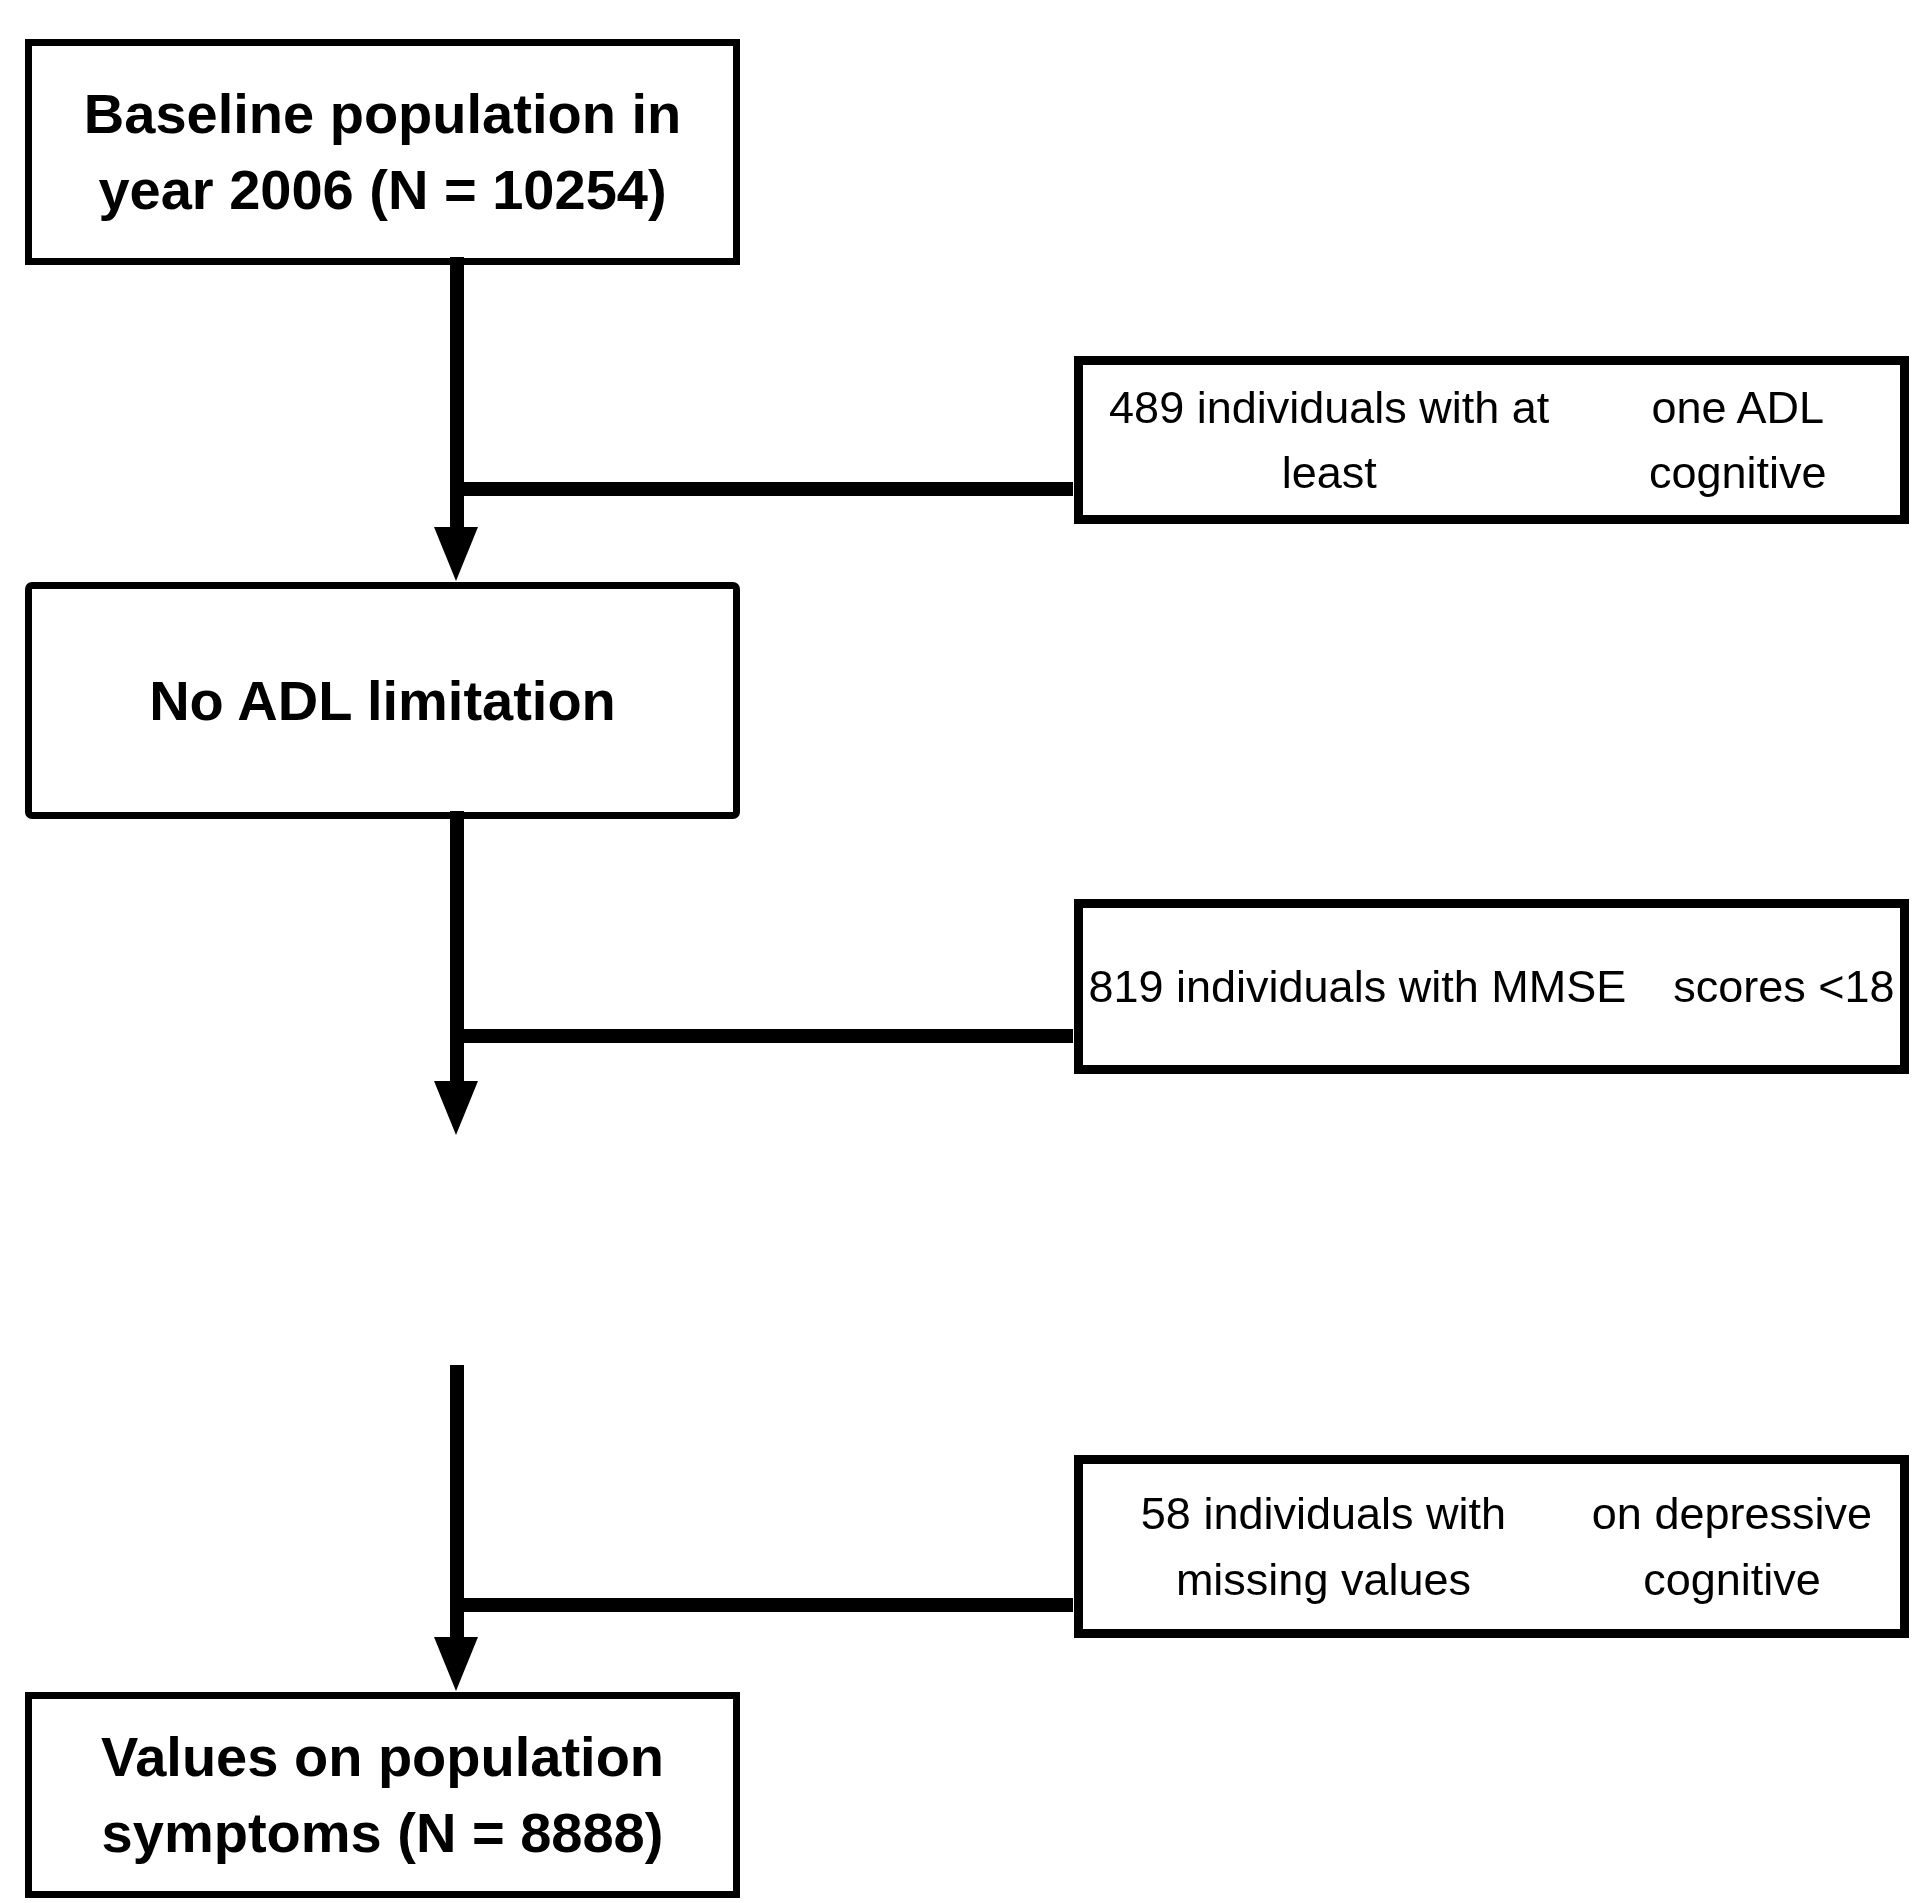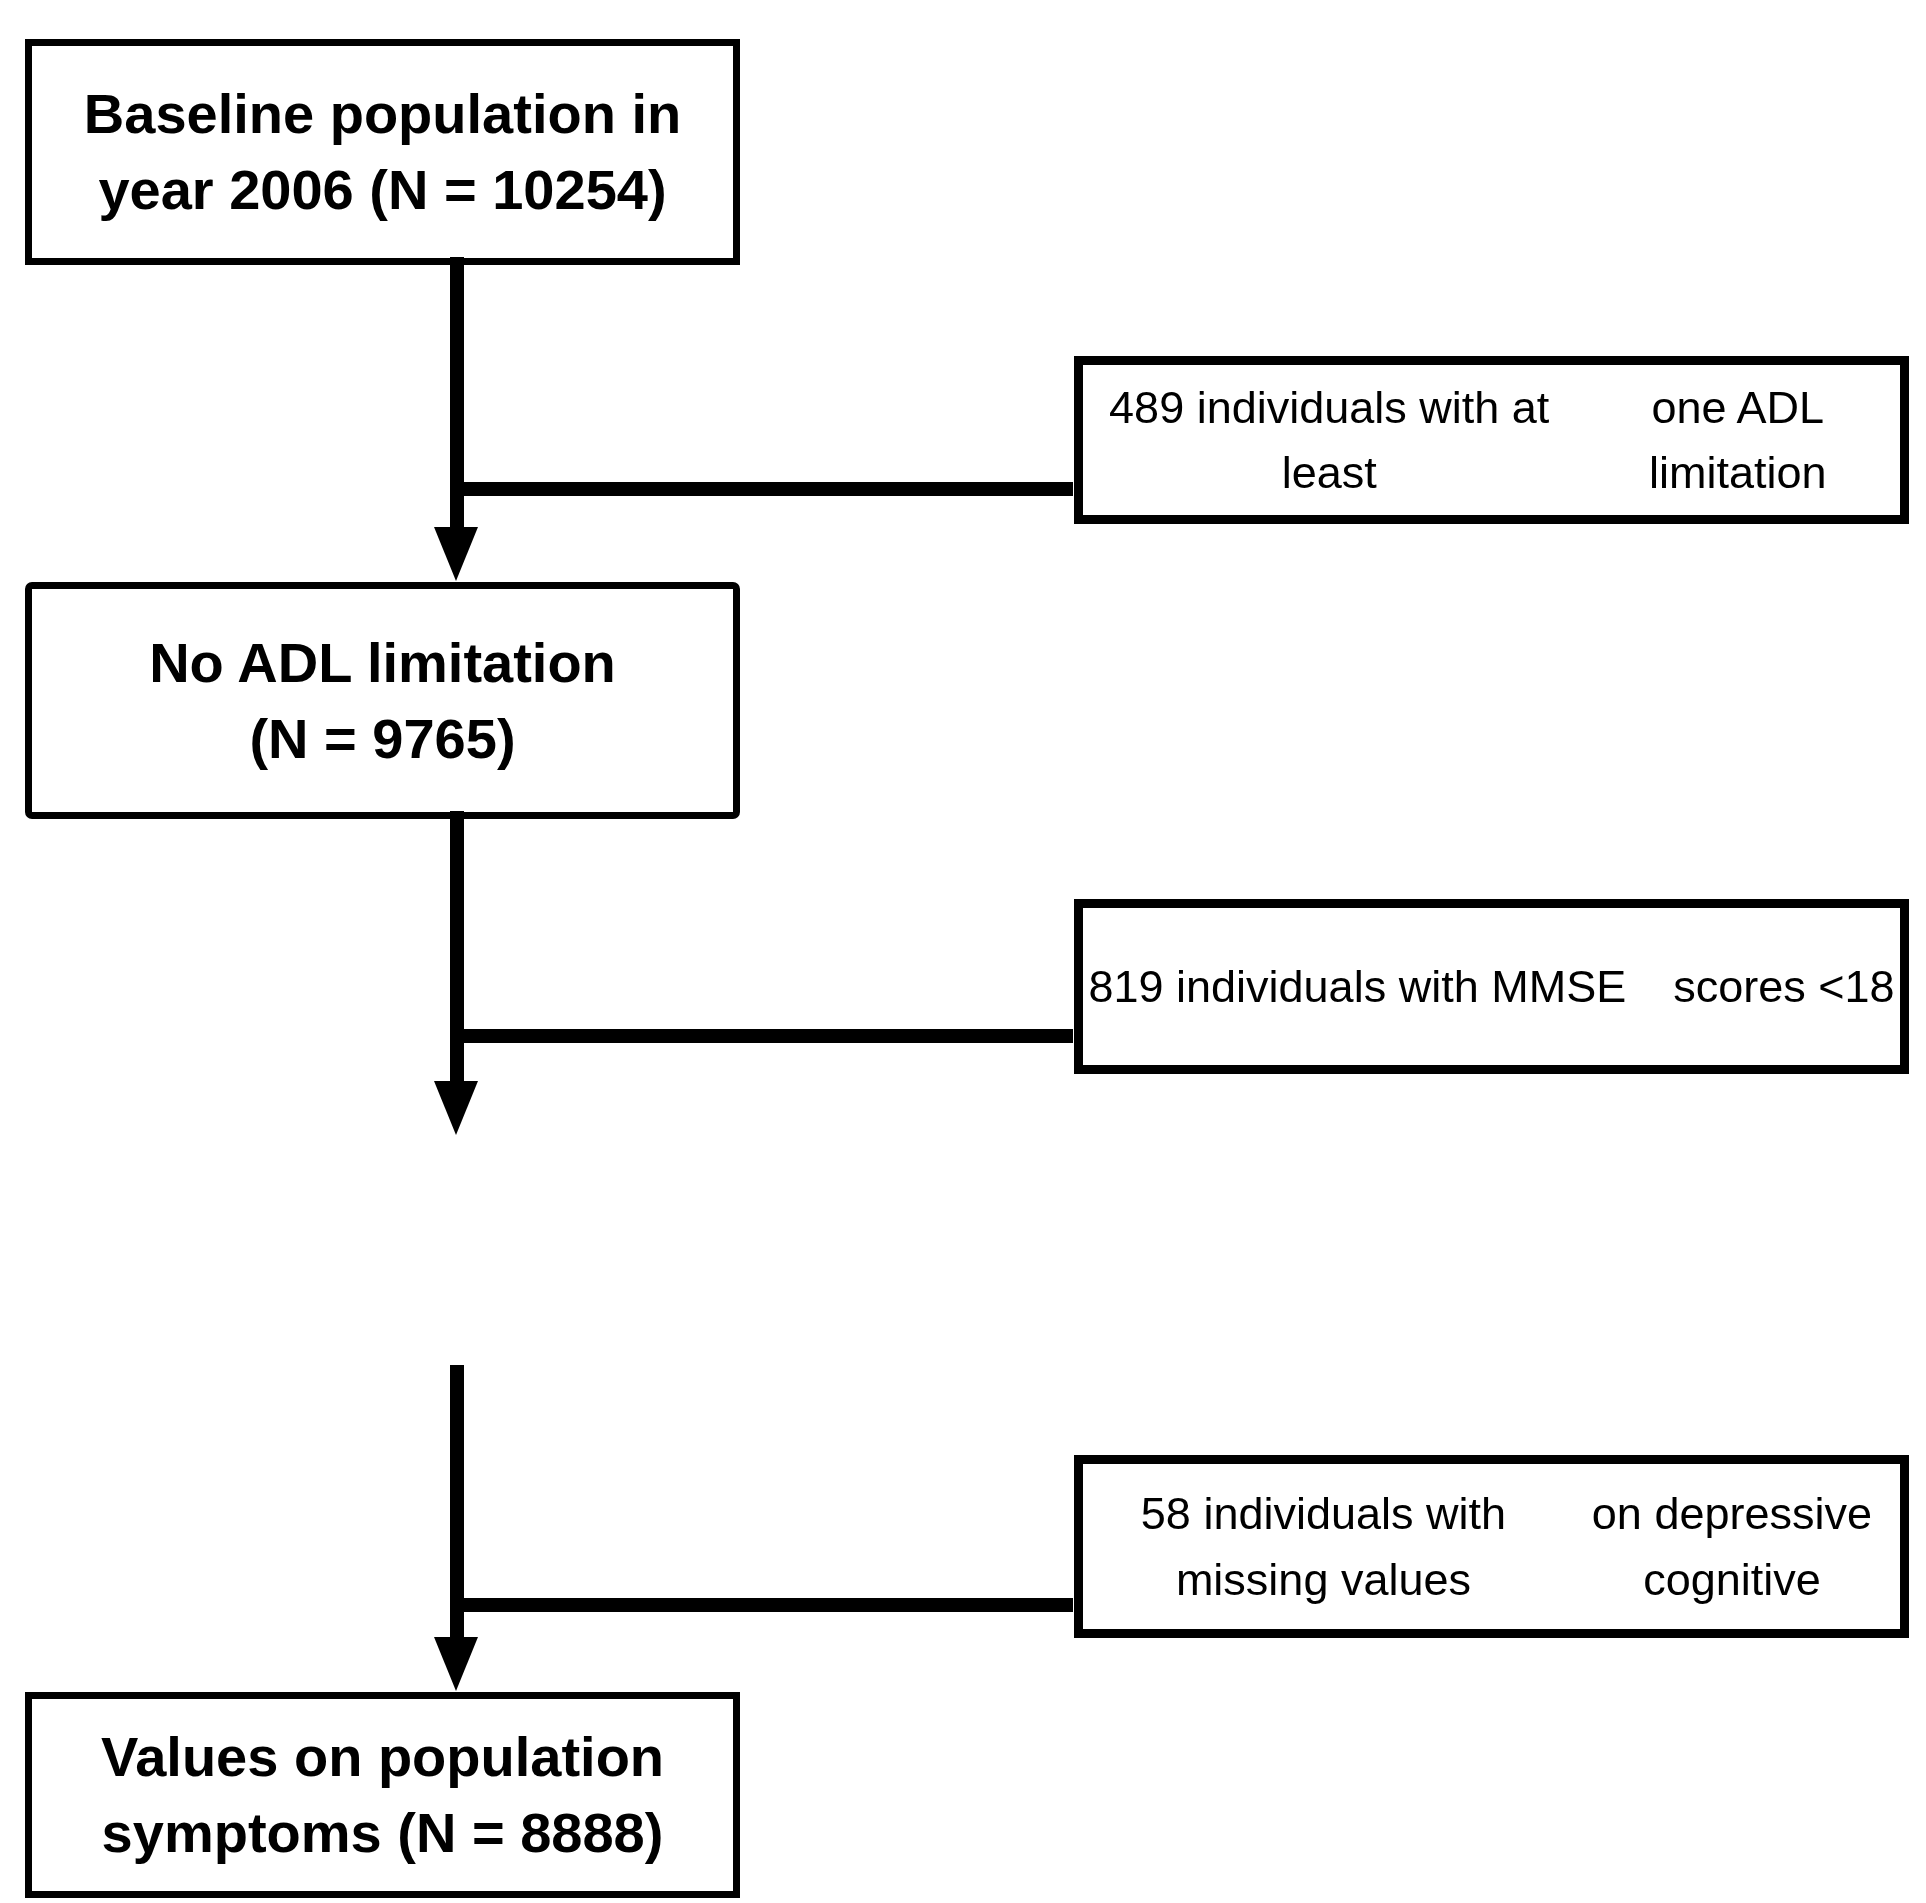--- a/index.html
+++ b/index.html
@@ -84,7 +84,7 @@
 
   <div class="sbox" style="top:356px; height:168px;">
     <span class="txt">489 individuals with at least</span>
-    <span class="txt">one ADL limitation</span>
+    <span class="txt">one ADL cognitive</span>
   </div>
 
   <div class="mbox" style="top:582px; height:237px;border-radius:7px;">

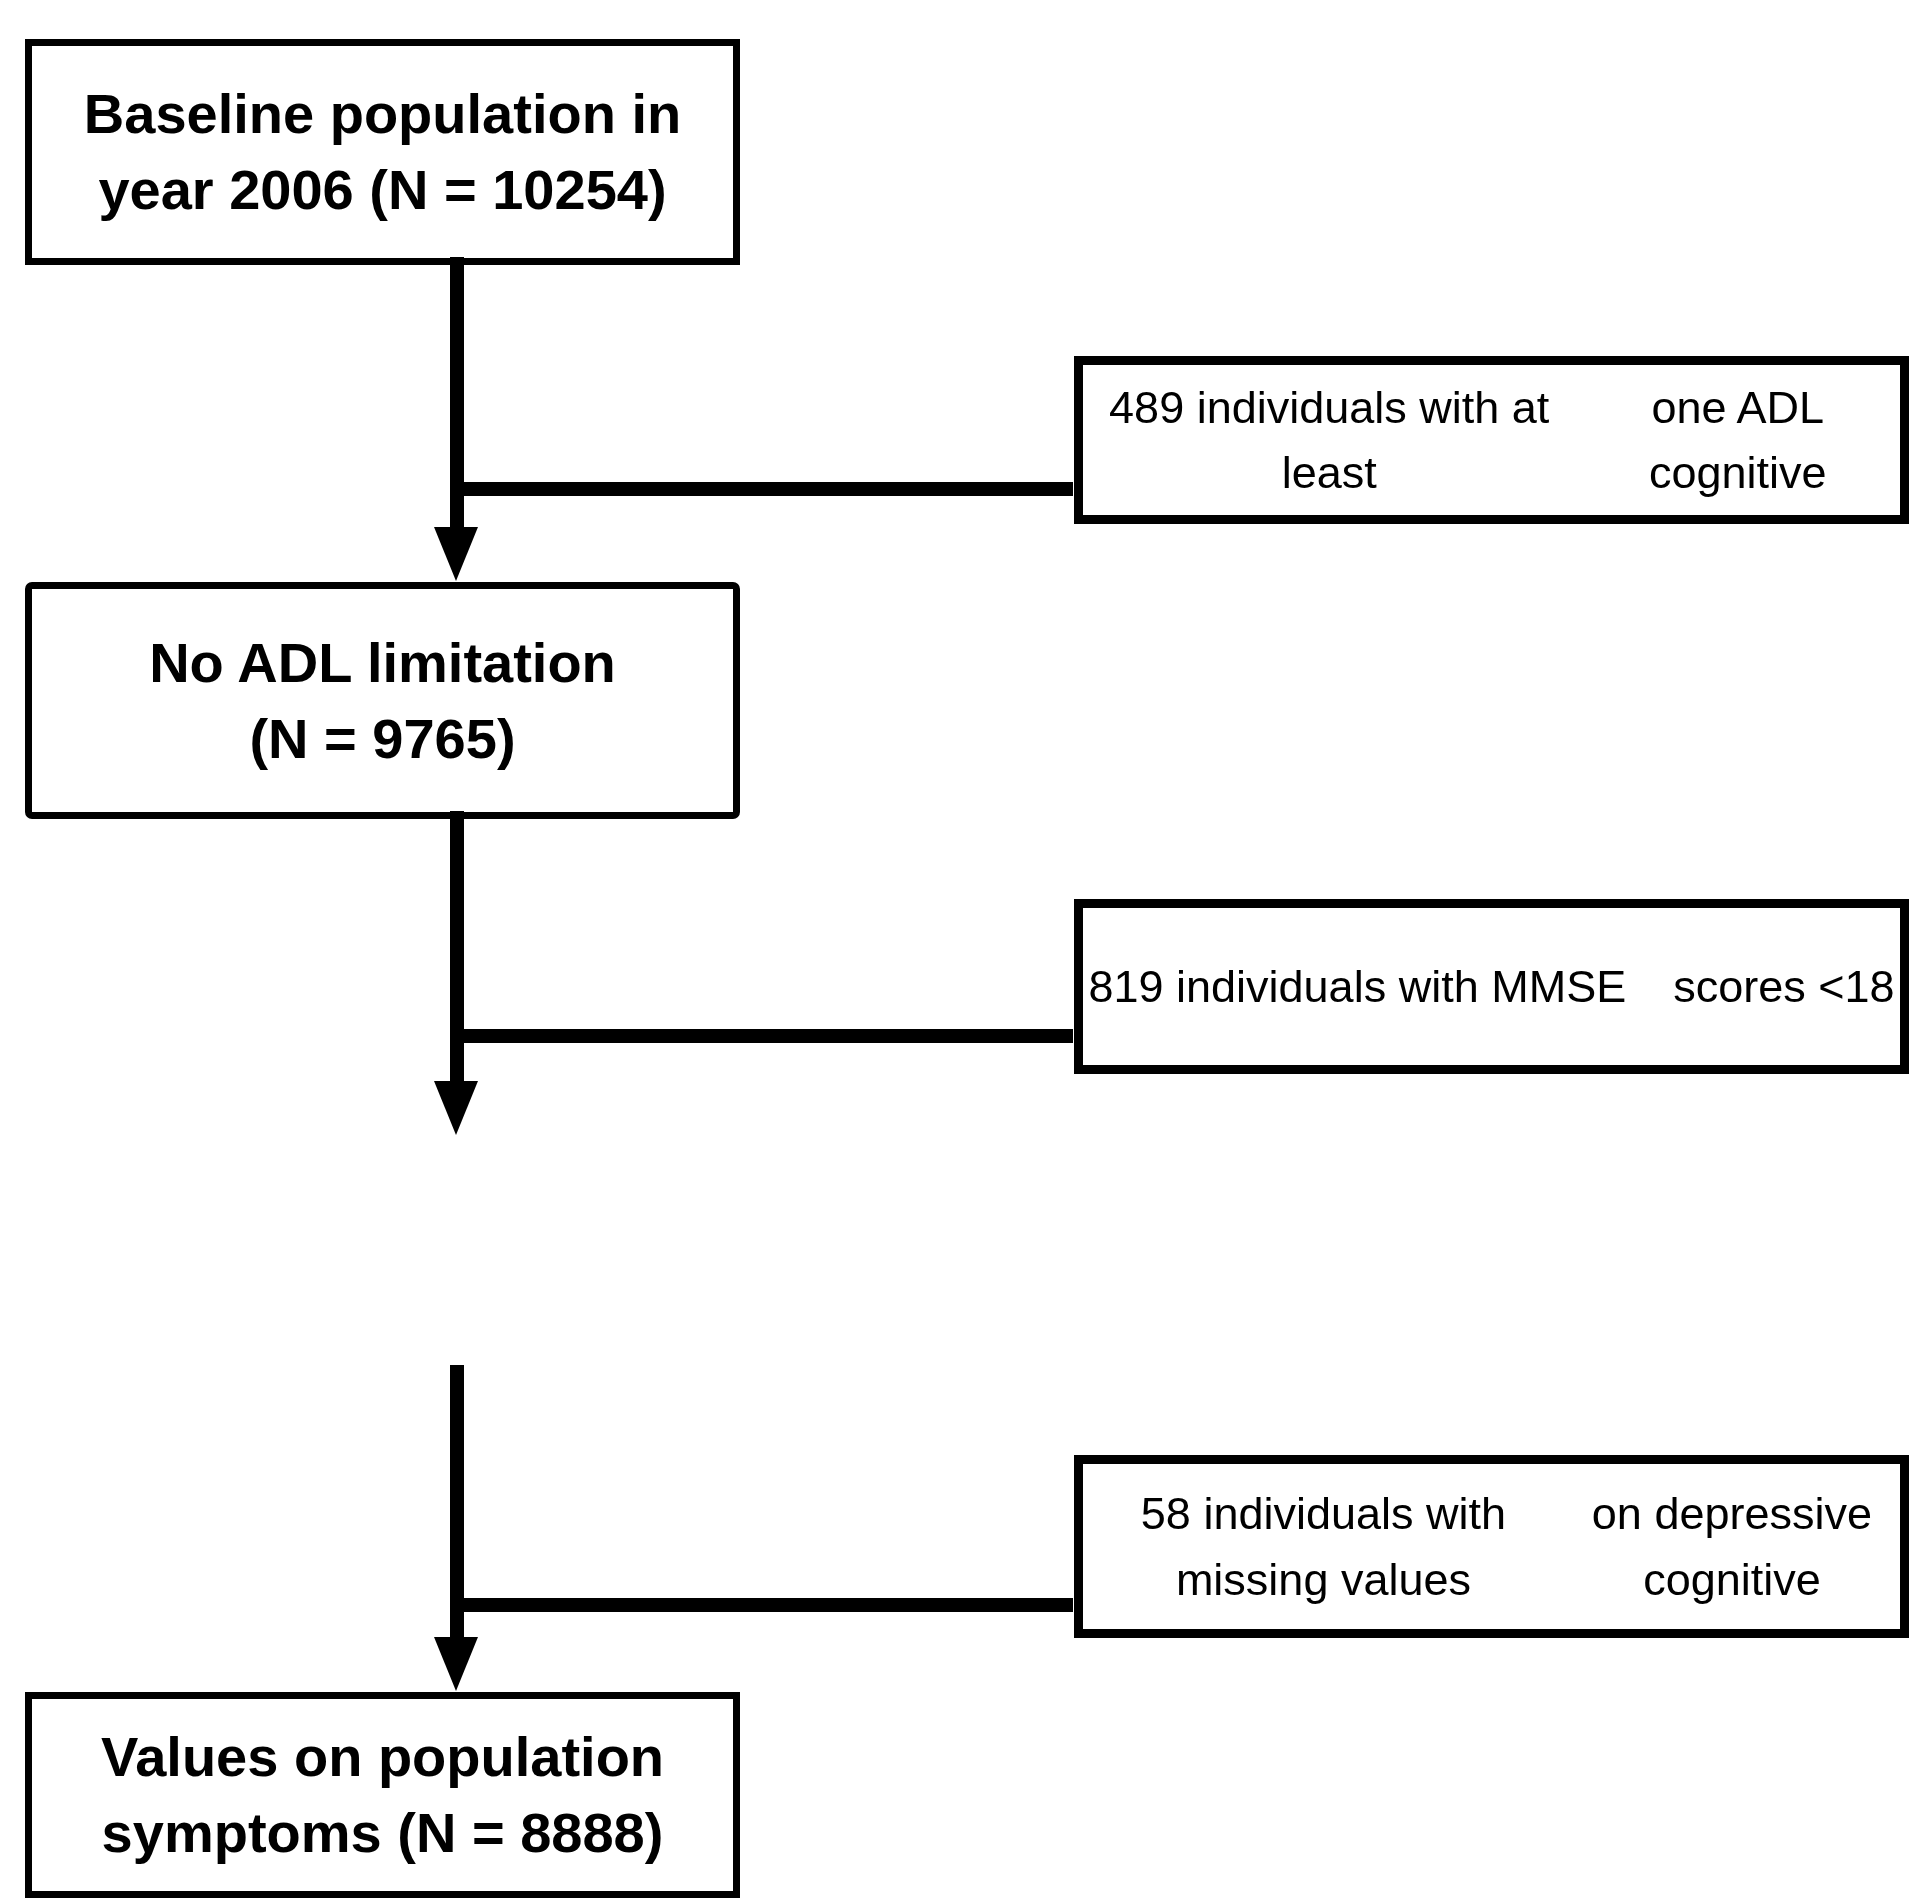--- a/index.html
+++ b/index.html
@@ -89,7 +89,6 @@
 
   <div class="mbox" style="top:582px; height:237px;border-radius:7px;">
     <span class="txt">No ADL limitation</span>
-    <span class="txt">(N = 9765)</span>
   </div>
 
   <div class="vline" style="top:811px; height:275px;"></div>

